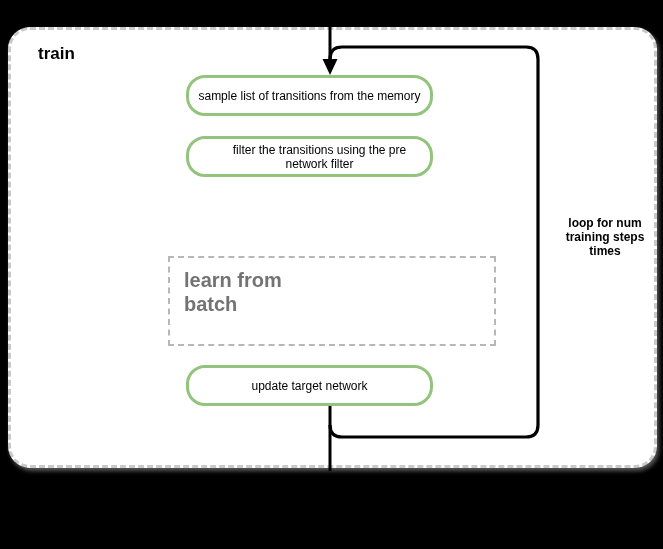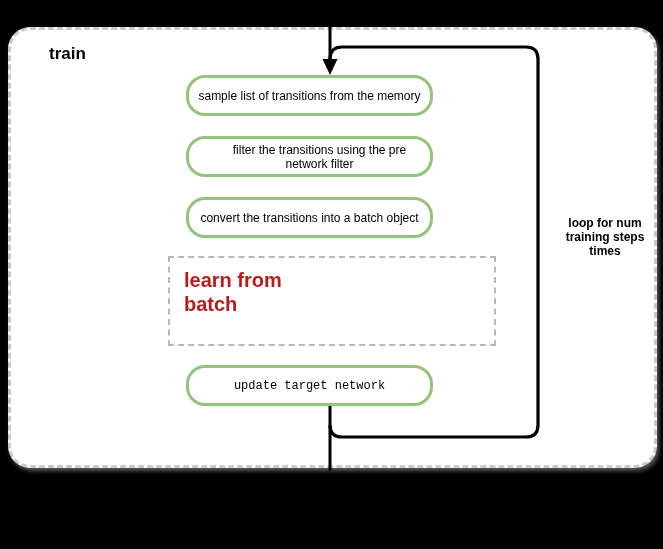--- a/index.html
+++ b/index.html
@@ -36,7 +36,6 @@
     font-size: 17px;
     font-weight: bold;
     color: #000;
-    margin-left: 11px;
   }
   svg.flow-overlay {
     position: absolute;

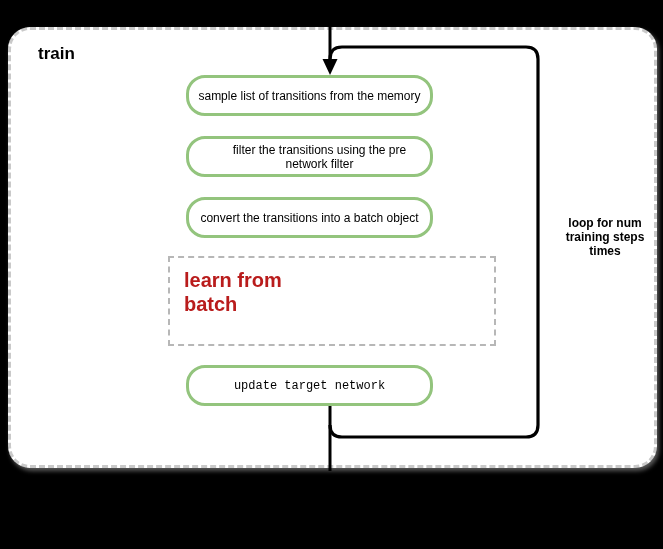--- a/index.html
+++ b/index.html
@@ -124,9 +124,6 @@
     <span>filter the transitions using the pre network filter</span>
   </div>
 
-  <div class="step-box step-3">
-    <span>convert the transitions into a batch object</span>
-  </div>
 
   <div class="subprocess-box">learn from
 batch</div>

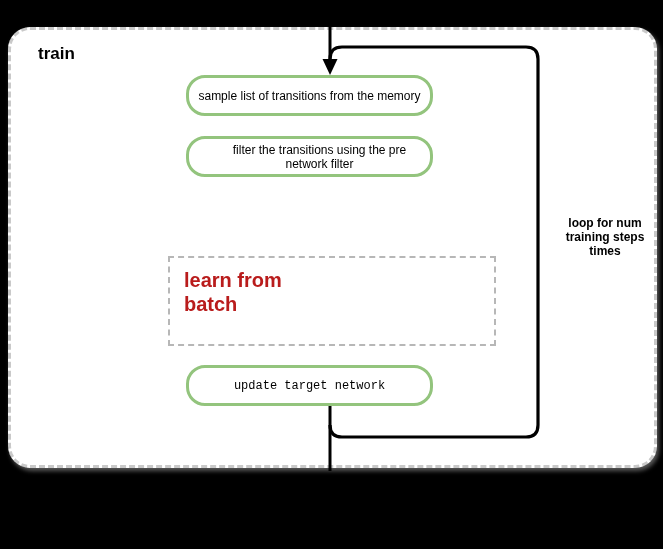--- a/index.html
+++ b/index.html
@@ -77,7 +77,7 @@
     border: 2px dashed var(--subprocess-border, #b7b7b7);
     font-size: 20px;
     font-weight: bold;
-    color: #b91c1c;
+    color: #737373;
     padding: 11px 0 0 14px;
     line-height: 1.18;
     white-space: pre-line;

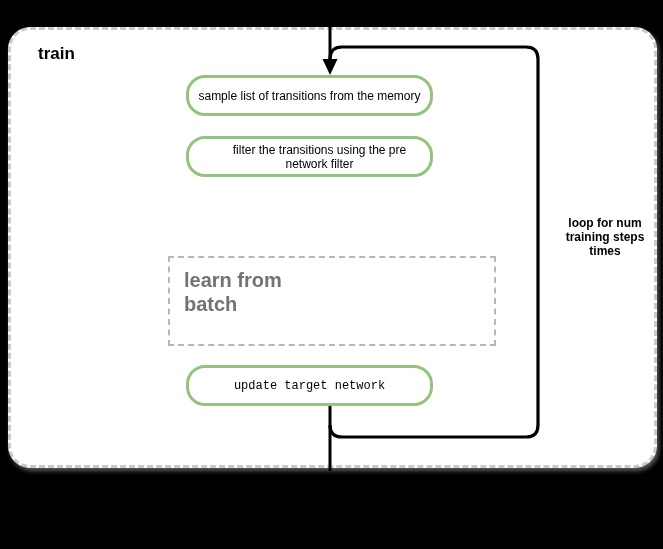--- a/index.html
+++ b/index.html
@@ -65,7 +65,7 @@
   .step-1 { top: 75px; }
   .step-2 { top: 136px; padding-left: 28px; }
   .step-3 { top: 197px; }
-  .step-final { top: 365px; font-family: Liberation Mono, monospace; }
+  .step-final { top: 365px; }
   .subprocess-box {
     position: absolute;
     left: 168px;

